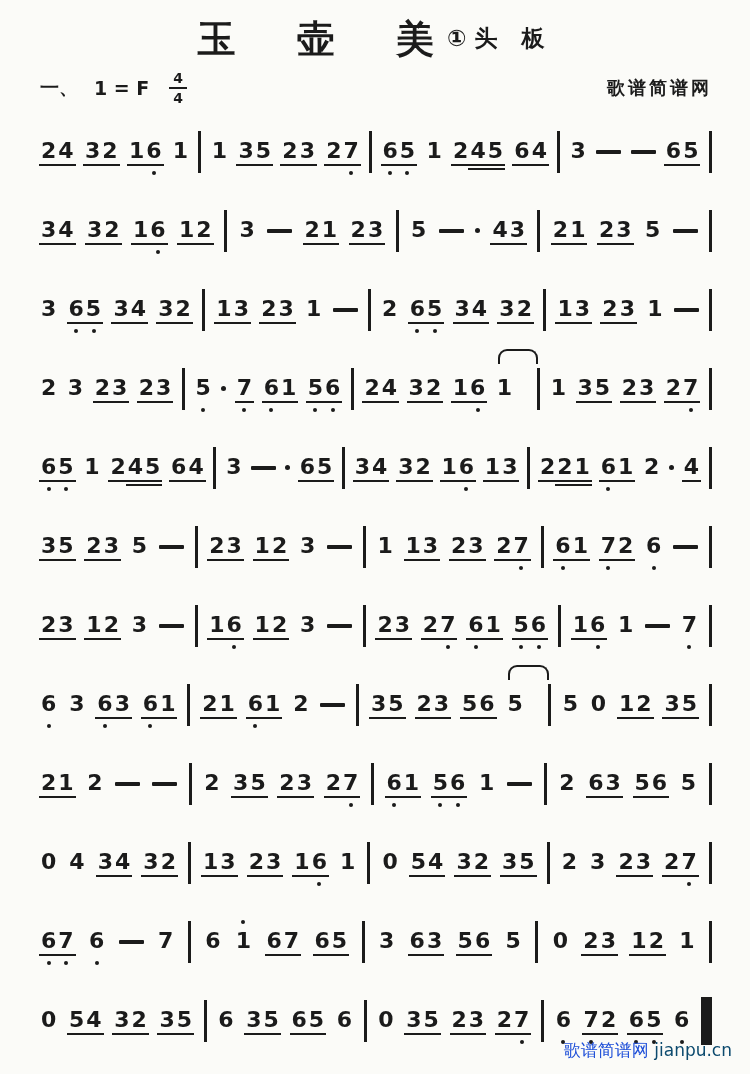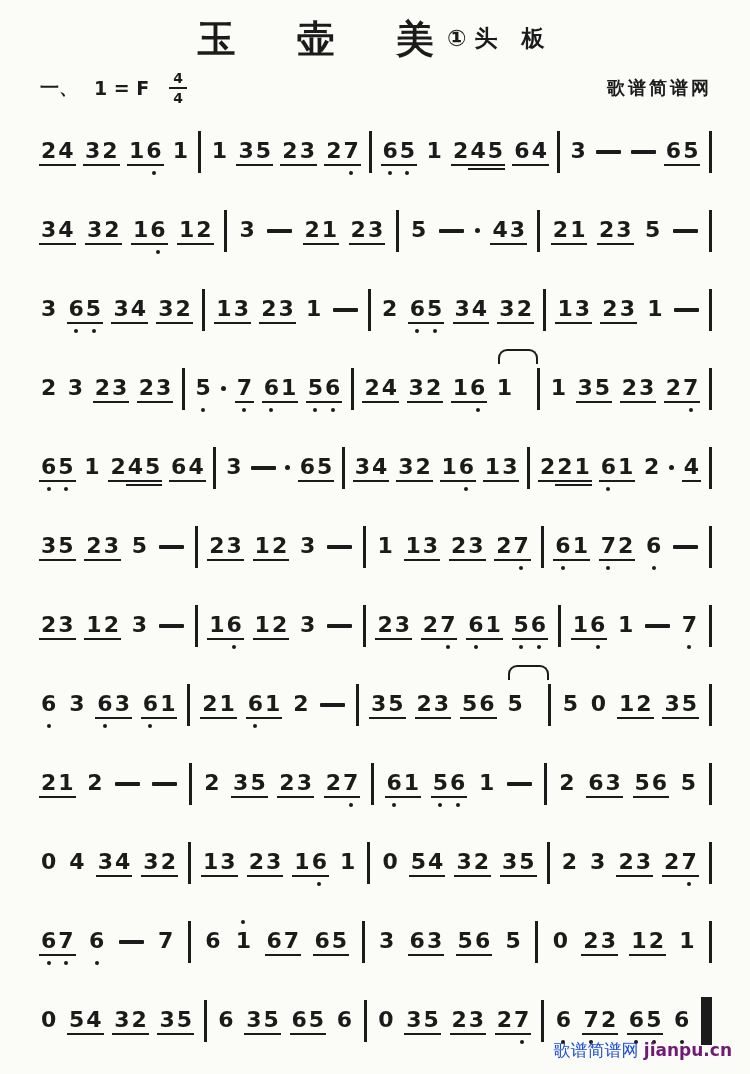--- a/index.html
+++ b/index.html
@@ -49,7 +49,7 @@
   
   .watermark { position:absolute; right:18px; bottom:12px; font-size:17px; white-space:nowrap; }
   .wm-site { color:#1d4ed8; }
-  .wm-url  { color:#701a75; font-weight:bold; }
+  .wm-url  { color:#0c4a6e; font-weight:normal; }
 </style>
 </head>
 <body>

